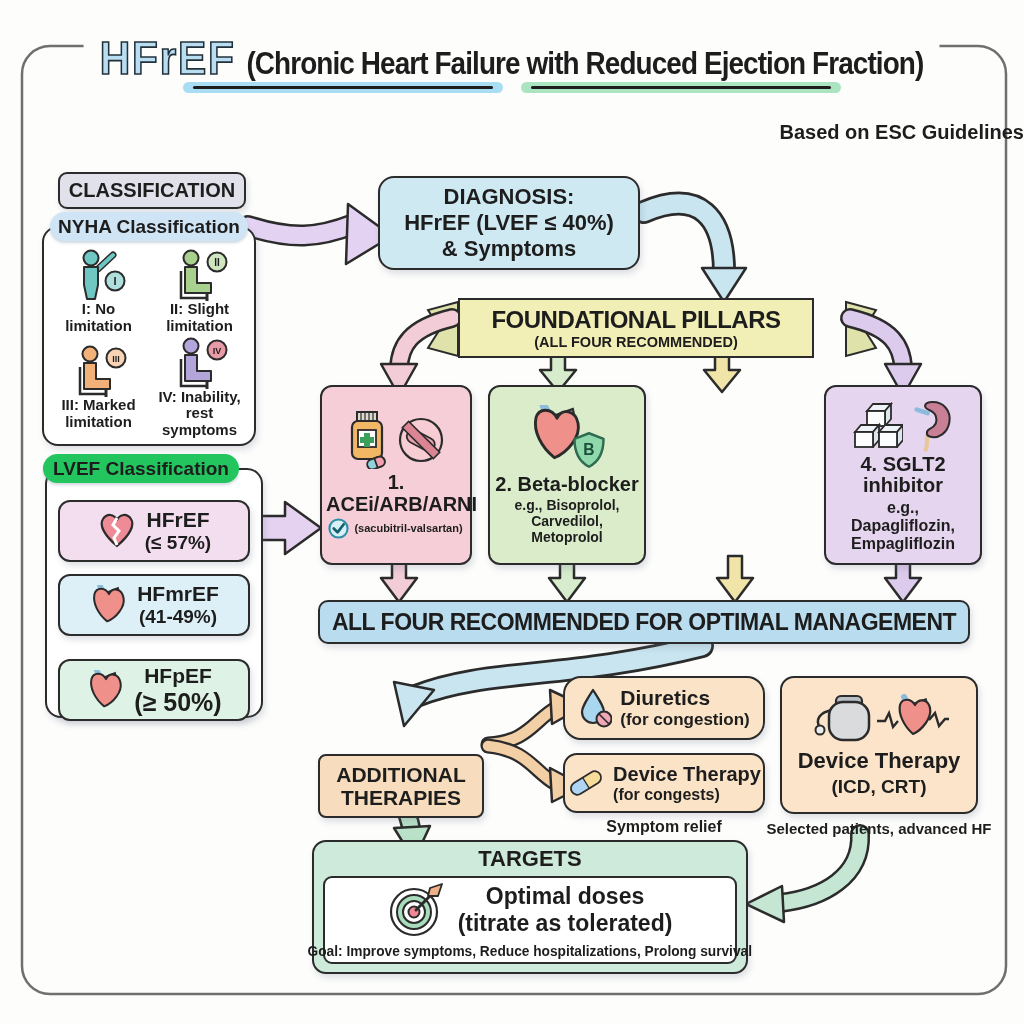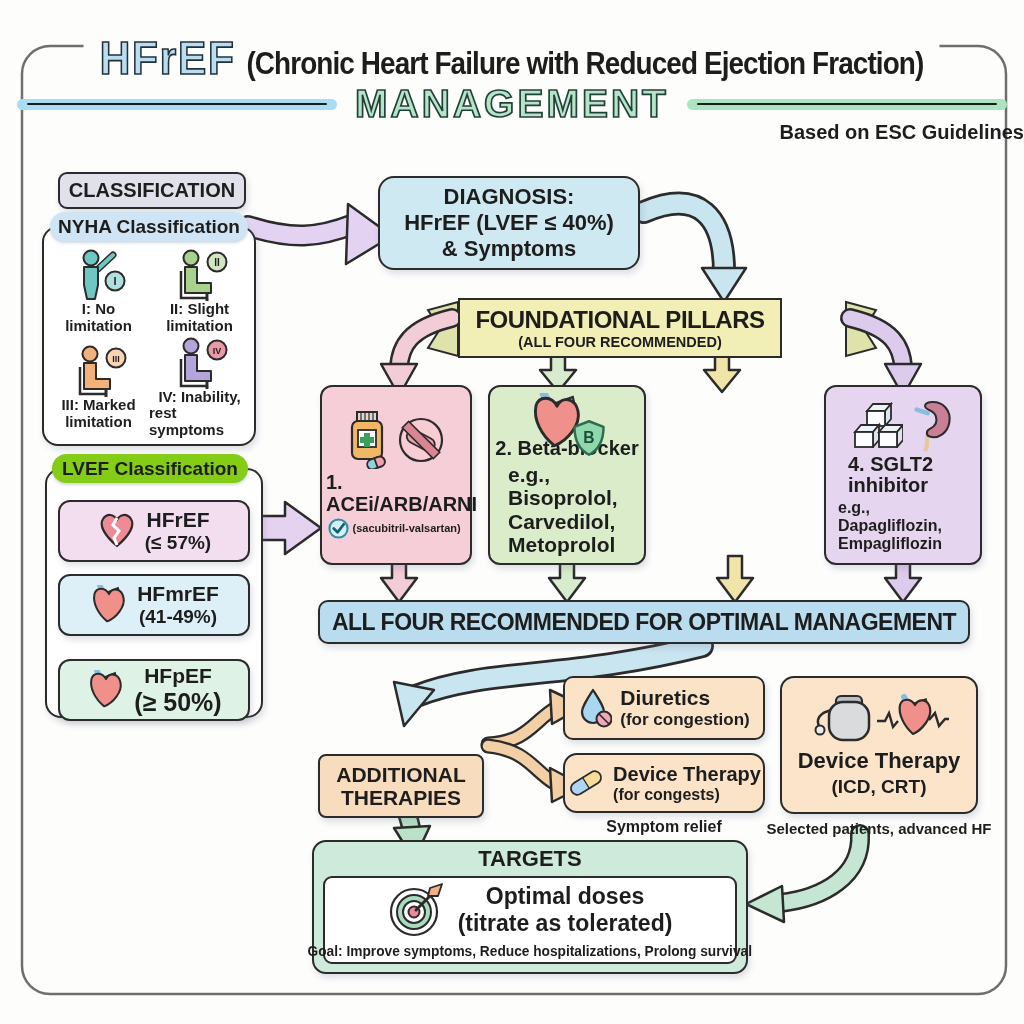--- a/index.html
+++ b/index.html
@@ -117,7 +117,6 @@
     <span style="width:320px;height:11px;background:#a9ddf3;border-radius:6px;display:flex;align-items:center;">
         <span style="display:block;height:2.5px;background:#1d1d1d;width:94%;margin:0 auto;border-radius:2px;"></span>
       </span>
-    <span class="bubbleg" style="font-size:39px;">MANAGEMENT</span>
     <span style="width:320px;height:11px;background:#abe4c0;border-radius:6px;display:flex;align-items:center;">
         <span style="display:block;height:2.5px;background:#1d1d1d;width:94%;margin:0 auto;border-radius:2px;"></span>
       </span>

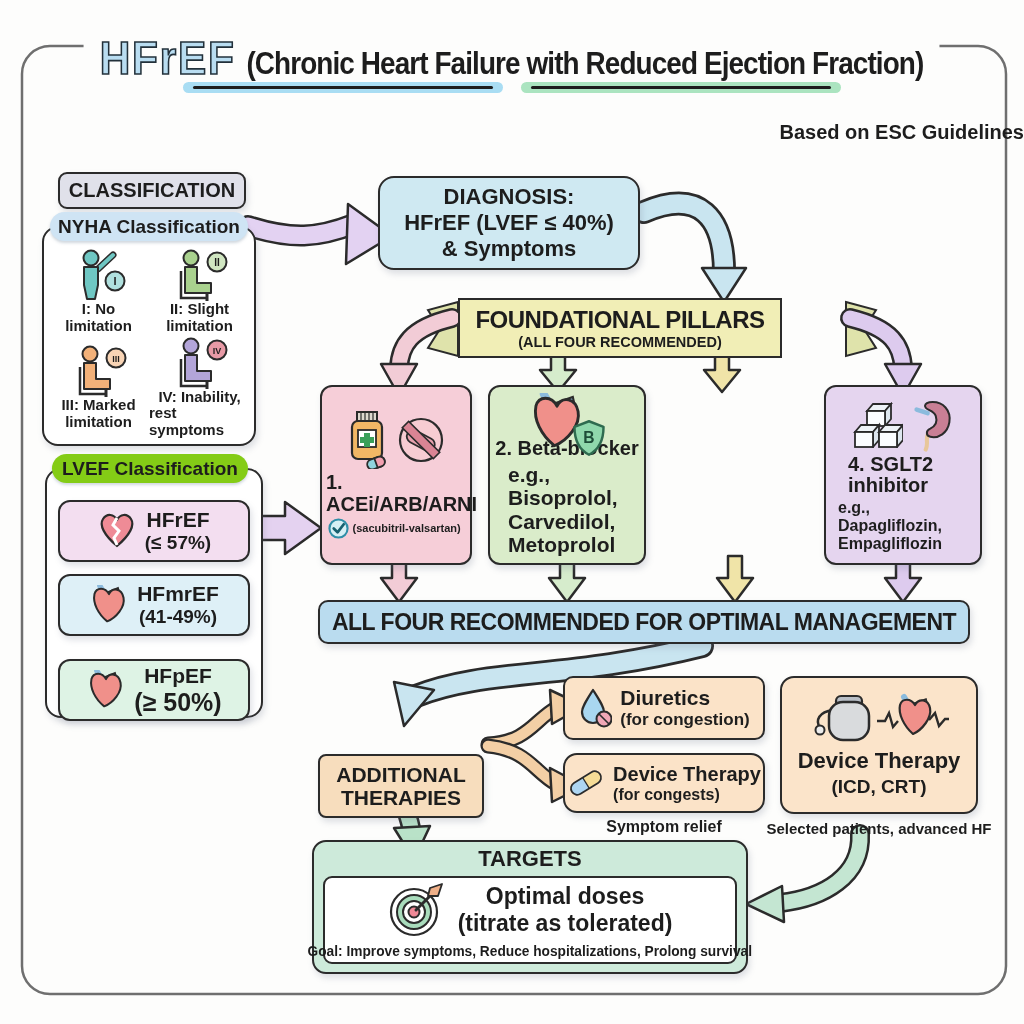--- a/index.html
+++ b/index.html
@@ -7,7 +7,7 @@
         font-family:"Liberation Sans","DejaVu Sans",sans-serif;font-weight:bold;color:#1d1d1d;}
   .abs{position:absolute;box-sizing:border-box;}
   .box{border:2.5px solid #2b2b2b;border-radius:14px;box-shadow:2px 4px 6px rgba(110,120,140,.22);}
-  .flexc{display:flex;flex-direction:column;align-items:center;justify-content:center;}
+  .flexc{display:flex;flex-direction:column;align-items:center;justify-content:center;text-align:center;}
   .flexr{display:flex;flex-direction:row;align-items:center;justify-content:center;}
   .bubble{color:#b9ddf1;-webkit-text-stroke:1.7px #22303a;letter-spacing:2px;}
   .bubbleg{color:#b5e5c6;-webkit-text-stroke:1.7px #22403a;letter-spacing:3px;}

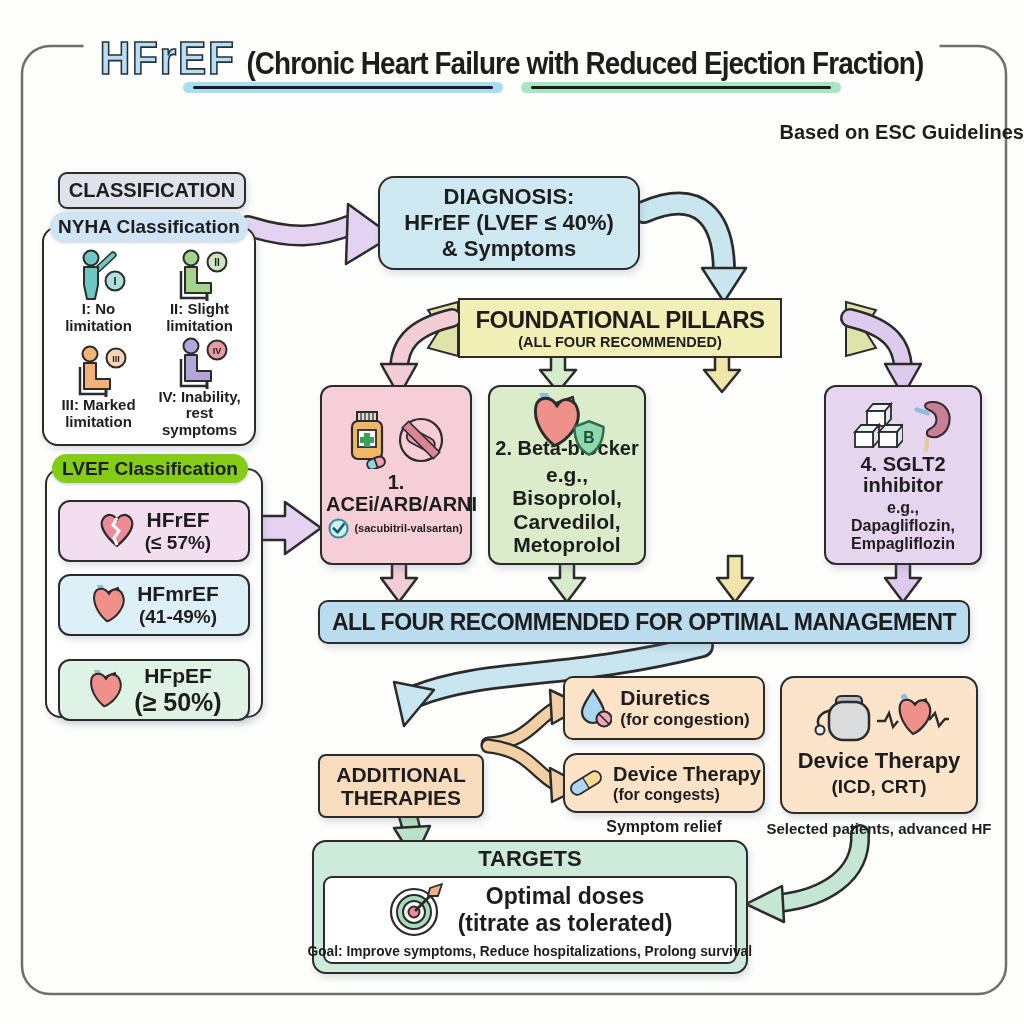--- a/index.html
+++ b/index.html
@@ -219,7 +219,7 @@
     <div>&amp; Symptoms</div>
   </div>
 
-  <div class="abs flexc" style="left:458px;top:298px;width:324px;height:60px;background:#f1eeb6;border:2.5px solid #2b2b2b;z-index:2;">
+  <div class="abs flexc" style="left:458px;top:298px;width:356px;height:60px;background:#f1eeb6;border:2.5px solid #2b2b2b;z-index:2;">
     <div style="font-size:24px;letter-spacing:-0.5px;">FOUNDATIONAL PILLARS</div>
     <div style="font-size:14.5px;">(ALL FOUR RECOMMENDED)</div>
   </div>

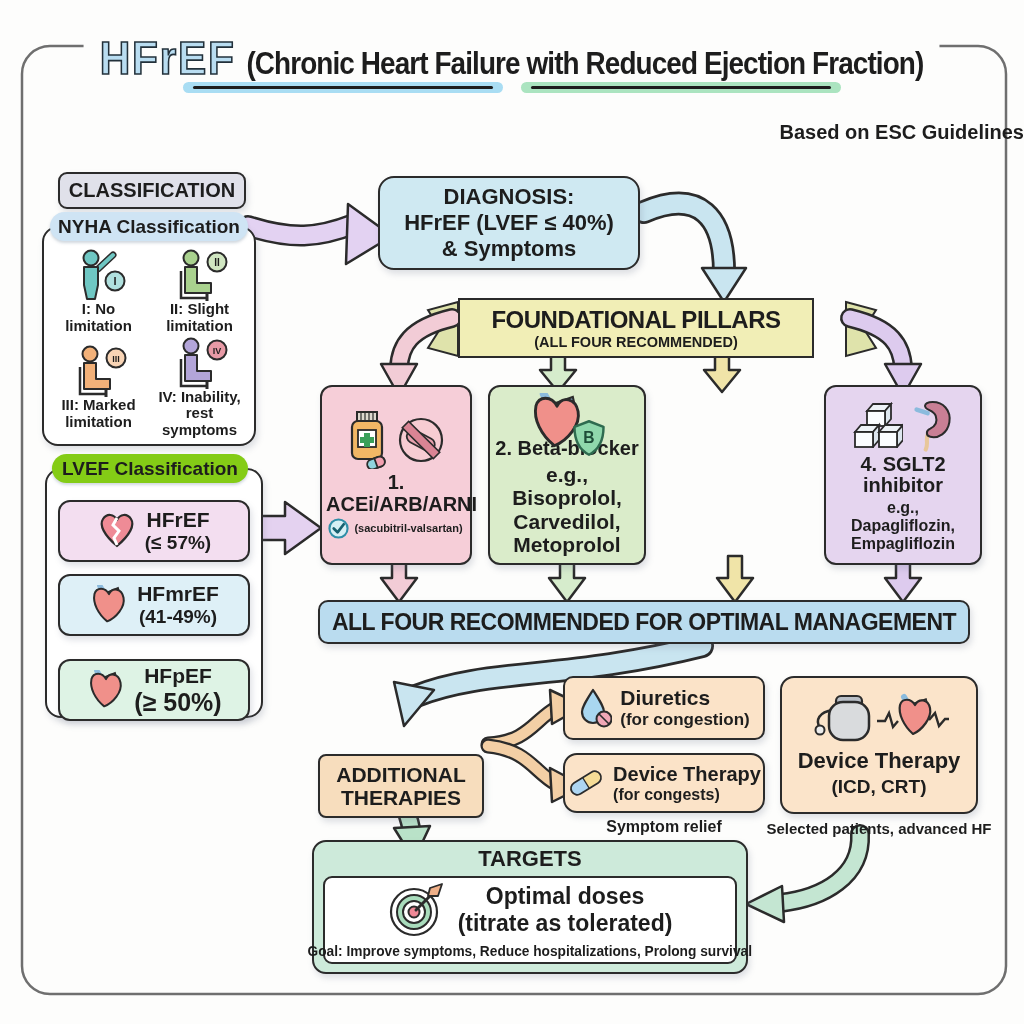--- a/index.html
+++ b/index.html
@@ -179,7 +179,7 @@
   </div>
 
   <div class="abs box" style="left:45px;top:468px;width:218px;height:250px;background:#fff;border-radius:16px;z-index:2;"></div>
-  <div class="abs hdrpill" style="left:52px;top:454px;width:196px;height:29px;background:#84cc16;z-index:4;">LVEF Classification</div>
+  <div class="abs hdrpill" style="left:43px;top:454px;width:196px;height:29px;background:#22c55e;z-index:4;">LVEF Classification</div>
   <div class="abs box flexr" style="left:58px;top:500px;width:192px;height:62px;background:#f3def0;border-width:2px;border-radius:12px;gap:8px;z-index:3;">
     <svg width="40" height="38" viewBox="0 0 40 38">
       <path d="M20,34 C7,23 2,13 6,7 C10,1 17,2 20,8 C23,2 30,1 34,7 C38,13 33,23 20,34 Z" fill="#ef8b96" stroke="#2b2b2b" stroke-width="2.2" stroke-linejoin="round"></path>

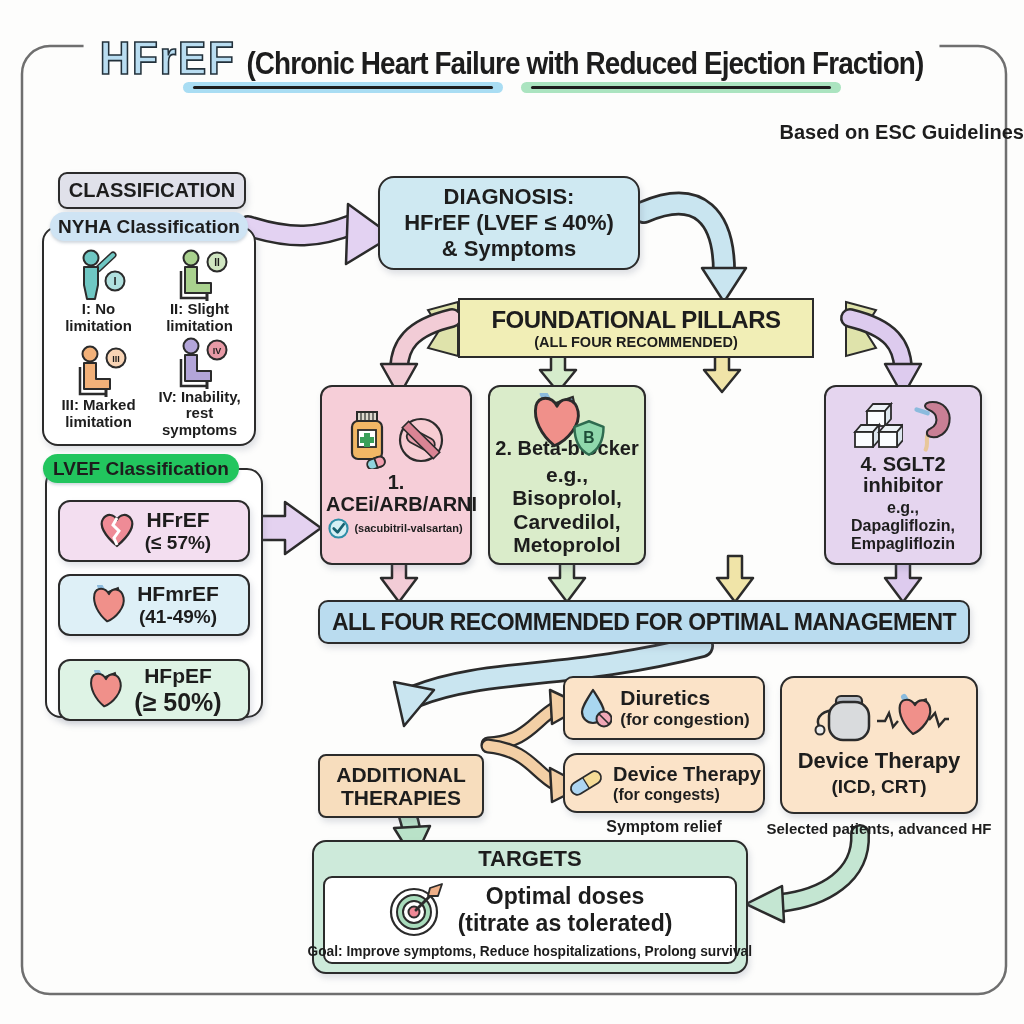--- a/index.html
+++ b/index.html
@@ -268,7 +268,7 @@
       </svg>
     </div>
     <div class="pillname">2. Beta-blocker</div>
-    <div class="pillnote" style="width:118px;font-size:21px;">e.g., Bisoprolol, Carvedilol, Metoprolol</div>
+    <div class="pillnote" style="width:118px;font-size:14px;">e.g., Bisoprolol, Carvedilol, Metoprolol</div>
   </div>
 
 

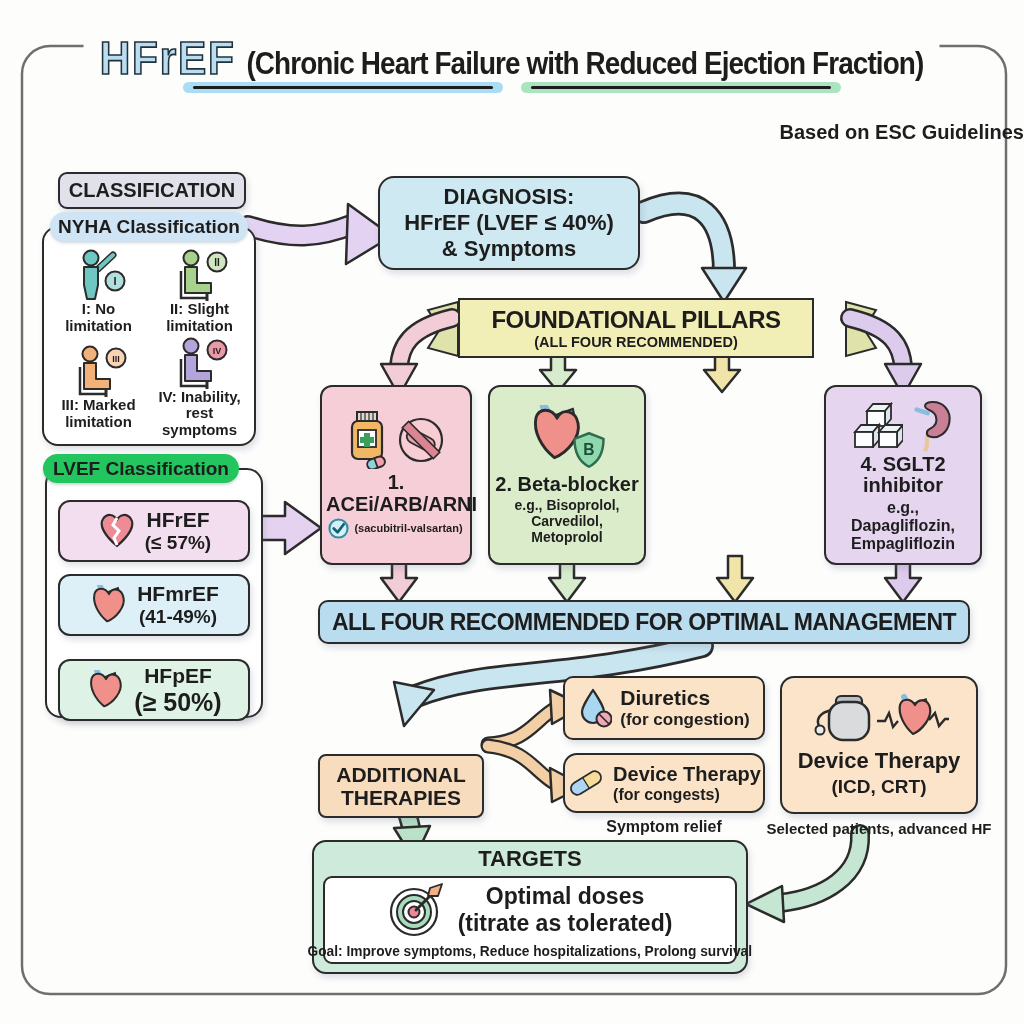--- a/index.html
+++ b/index.html
@@ -308,7 +308,7 @@
     <div>THERAPIES</div>
   </div>
 
-  <div class="abs box flexr" style="left:563px;top:676px;width:202px;height:64px;background:#fbe3c8;border-radius:10px;gap:8px;z-index:2;">
+  <div class="abs box flexr" style="left:563px;top:676px;width:202px;height:64px;background:#fbe3c8;border-radius:18px;gap:8px;z-index:2;">
     <svg width="34" height="40" viewBox="0 0 34 40">
       <path d="M15,2 C22,13 26,19 26,24 a11,11 0 1 1 -22,0 C4,19 8,13 15,2 Z" fill="#a9d7f0" stroke="#2b2b2b" stroke-width="2.2" stroke-linejoin="round"></path>
       <circle cx="26" cy="31" r="7.5" fill="#f0a7b6" stroke="#2b2b2b" stroke-width="2"></circle>

